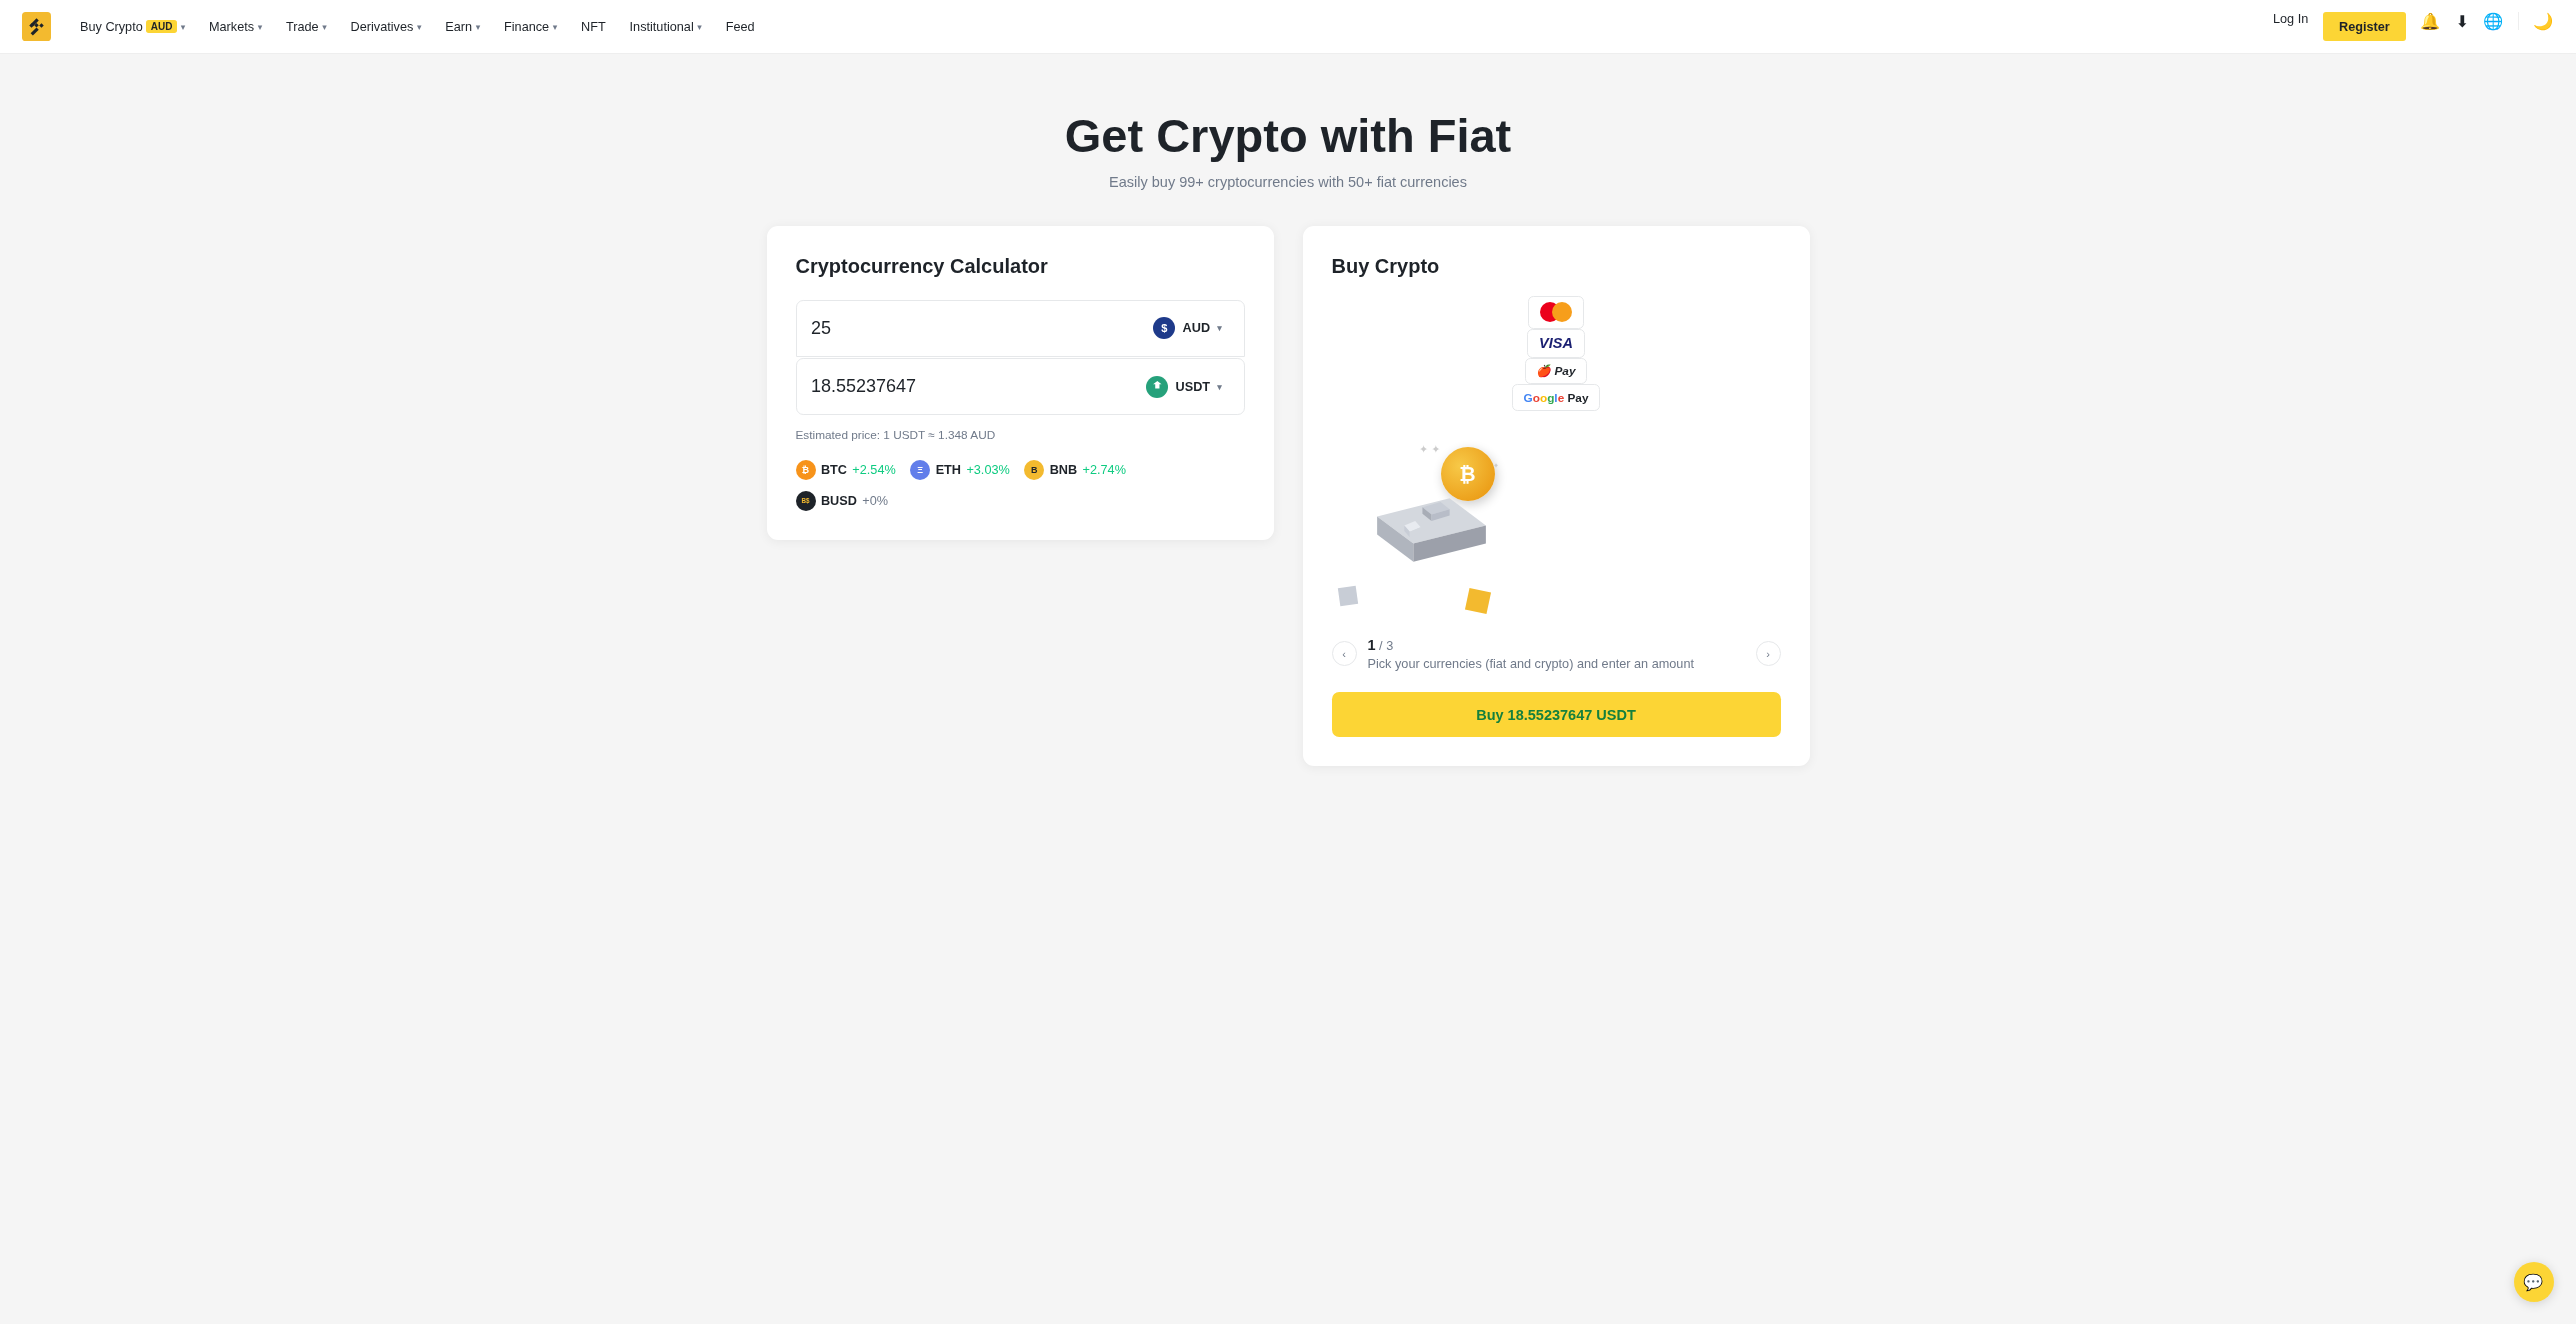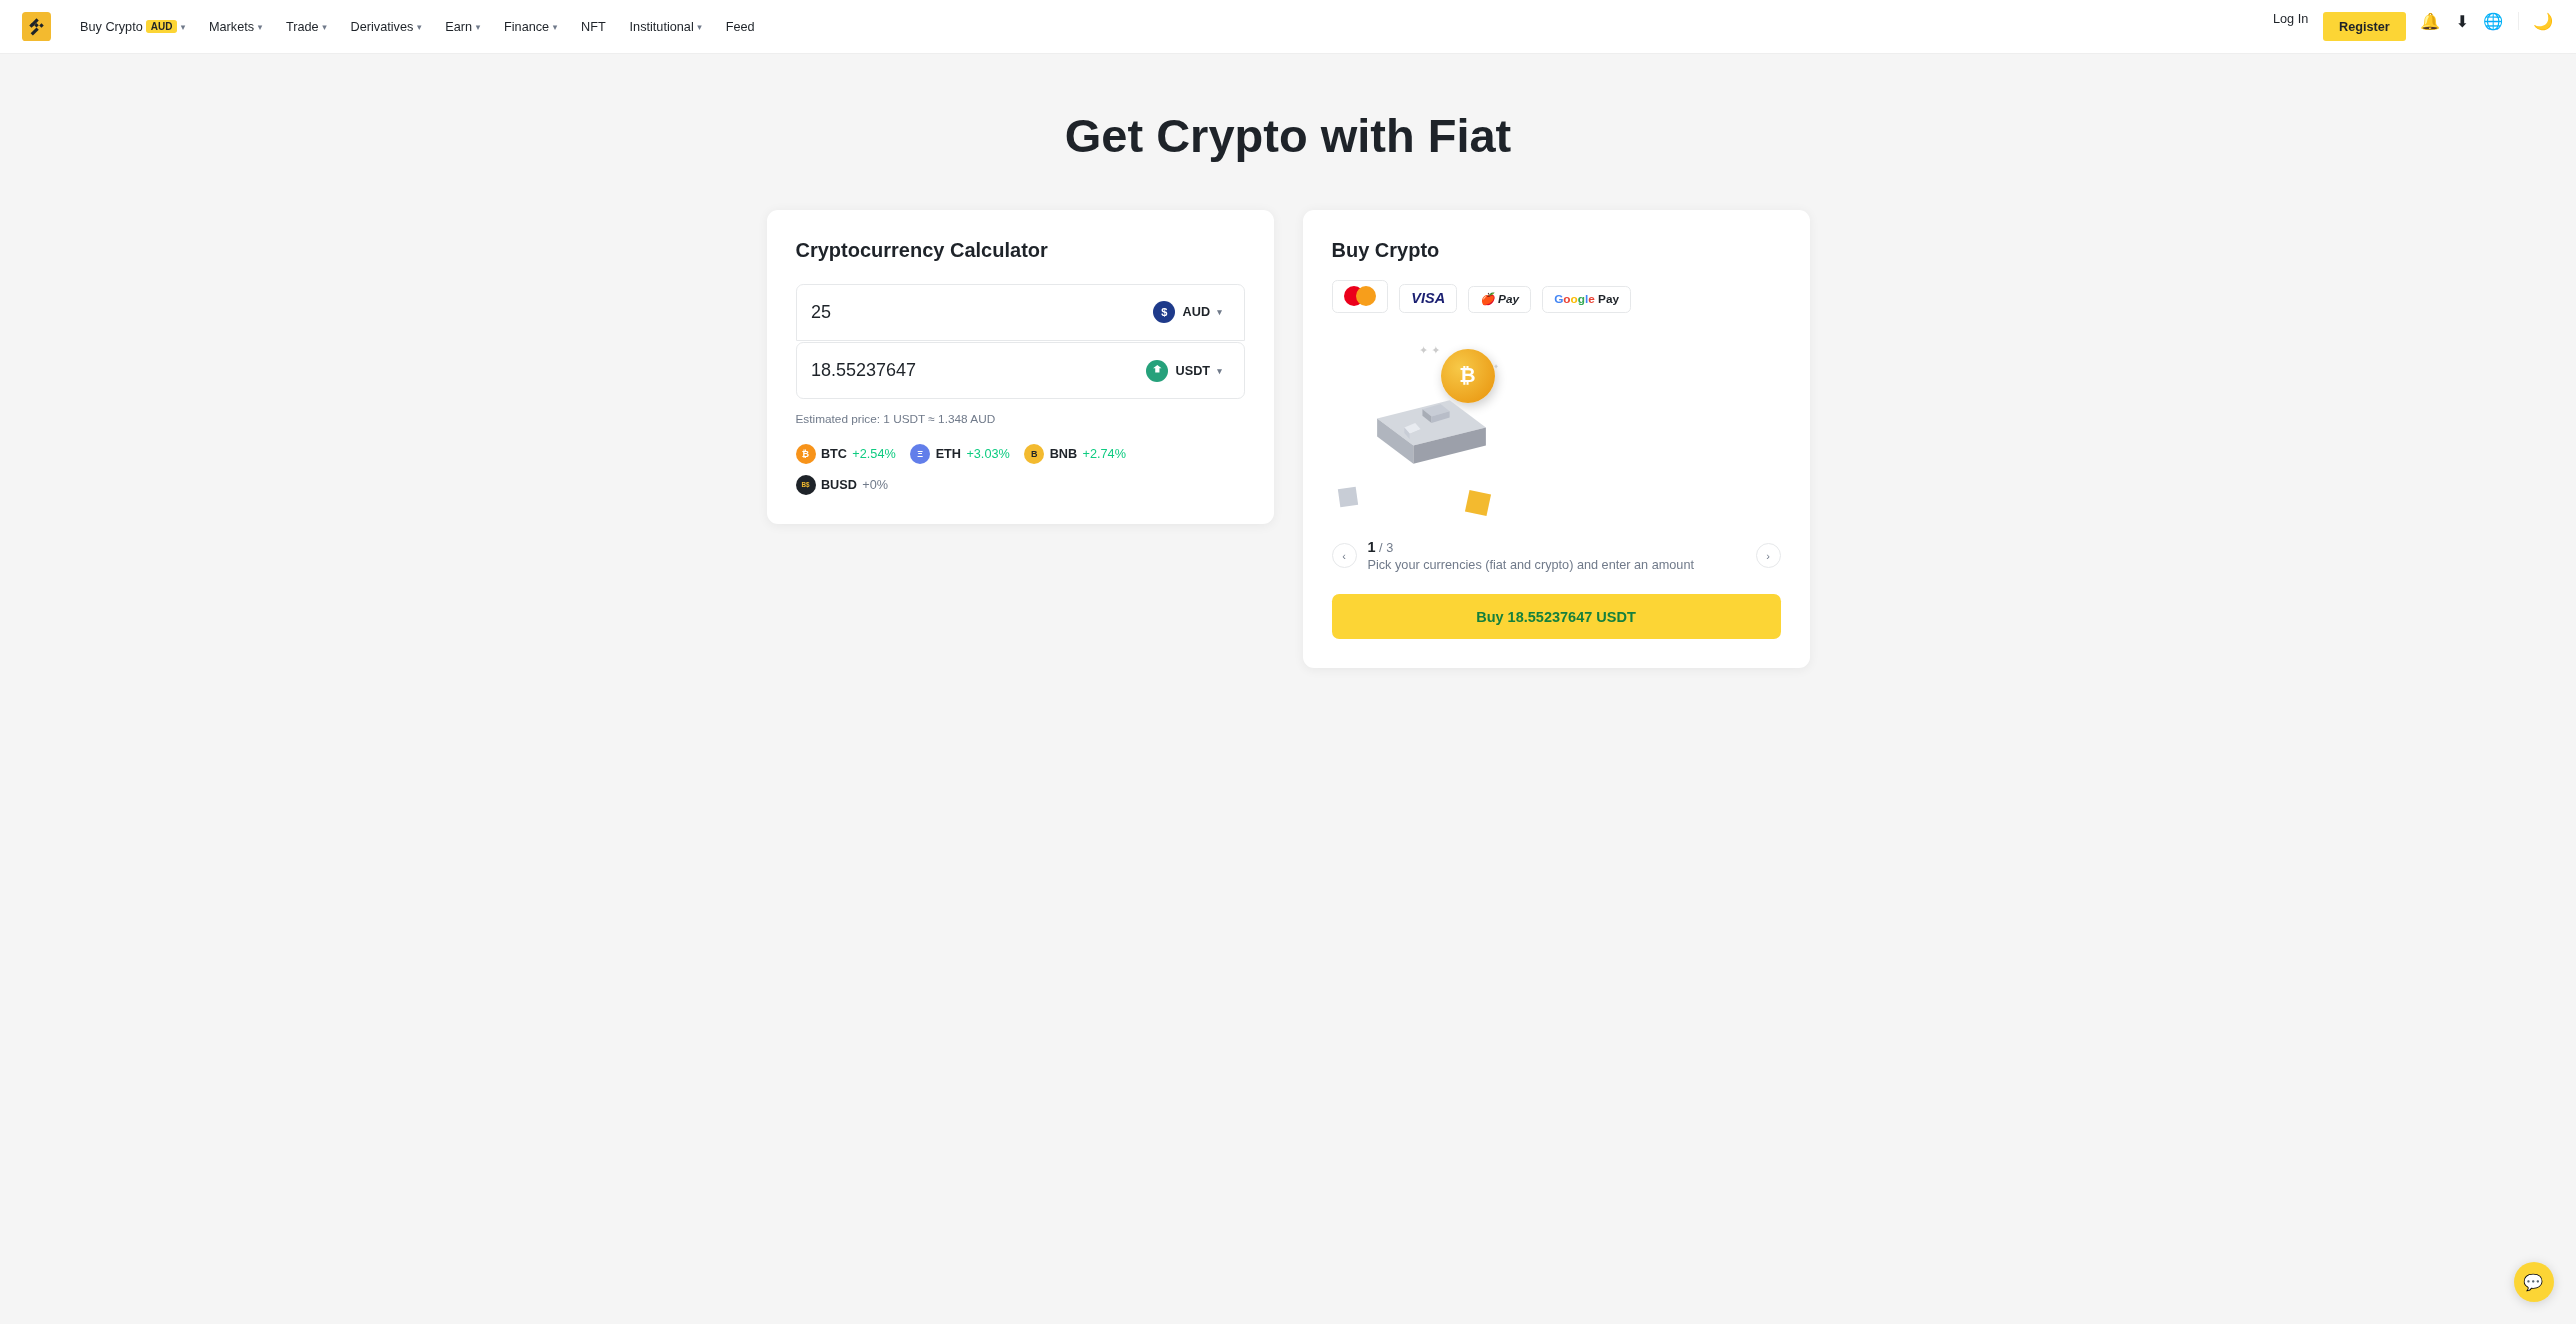--- a/index.html
+++ b/index.html
@@ -206,6 +206,7 @@
 
 <div class="hero">
   <h1>Get Crypto with Fiat</h1>
+  <p>Easily buy 99+ cryptocurrencies with 50+ fiat currencies</p>
 </div>
 
 <div class="main-content">

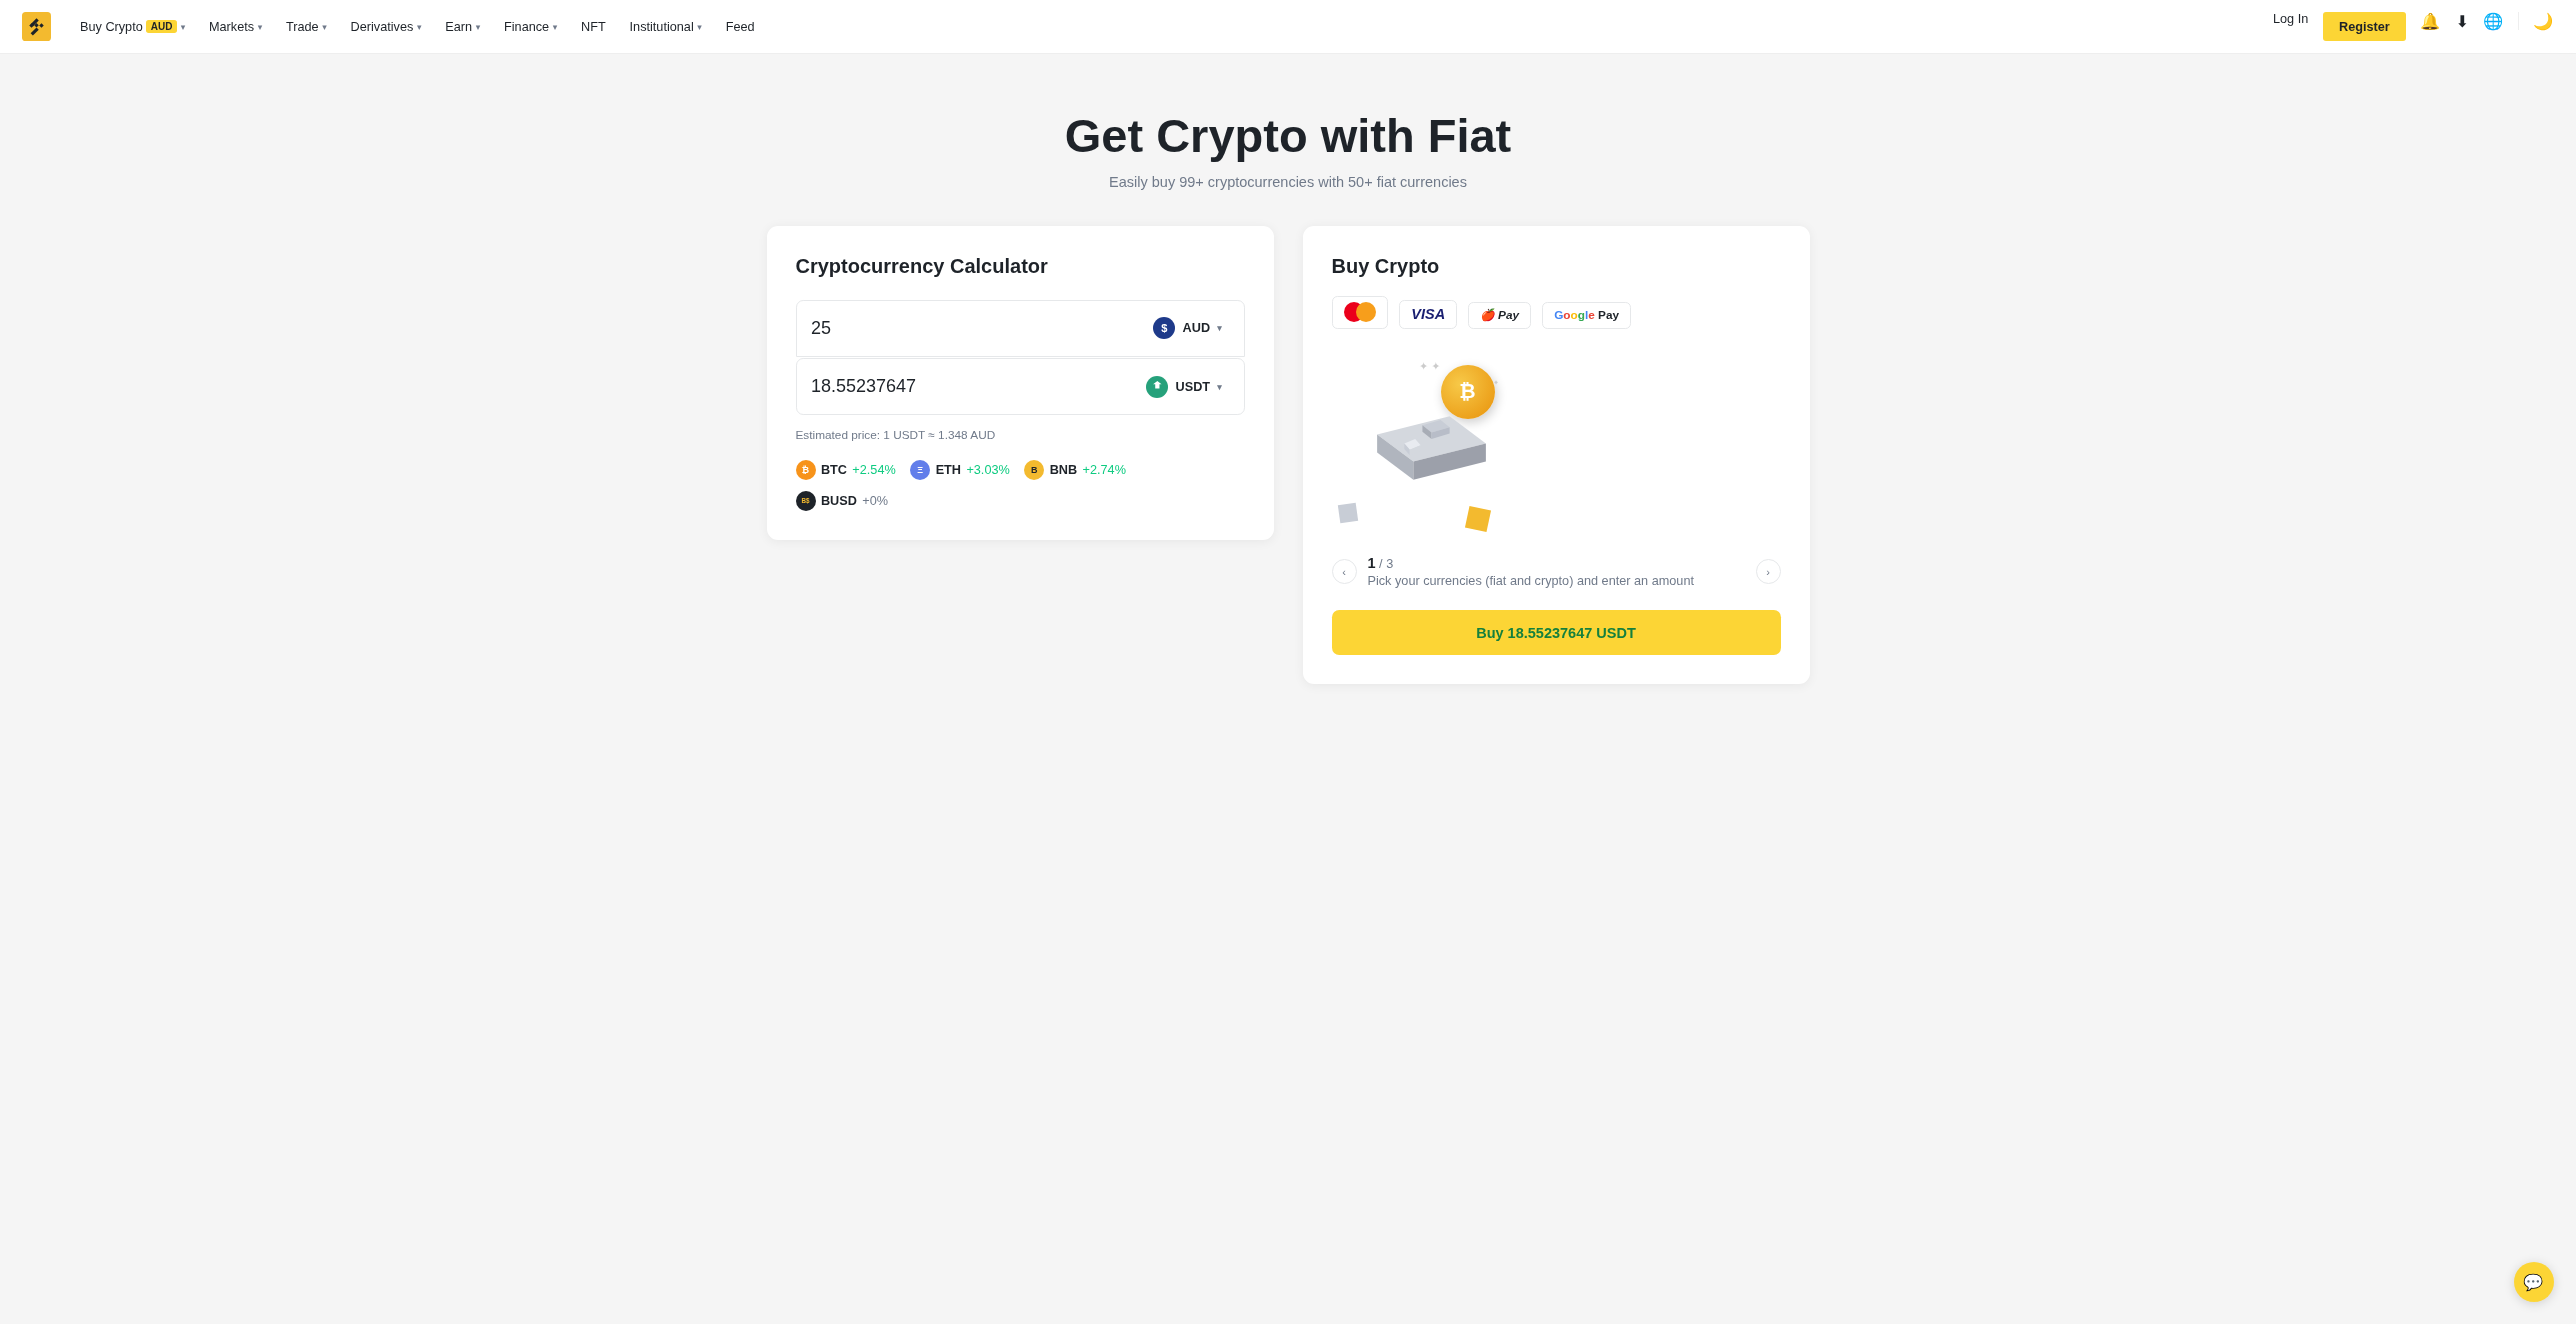--- a/index.html
+++ b/index.html
@@ -87,7 +87,7 @@
       box-shadow: 0 1.8px 11px rgba(0,0,0,0.06); position: relative; overflow: hidden;
     }
     .buy-title { font-size: 20px; font-weight: 700; margin-bottom: 18px; color: #1e2329; }
-    .payment-icons { display: flex; align-items: flex-end; gap: 11px; margin-bottom: 27px; }
+    .payment-icons { display: flex; align-items: center; gap: 0; margin-bottom: 27px; flex-direction: column; }
     .pay-icon {
       border: 0.9px solid #e6e8ea; border-radius: 5.4px; padding: 5.4px 11px;
       display: flex; align-items: center; font-size: 11px; font-weight: 700;

